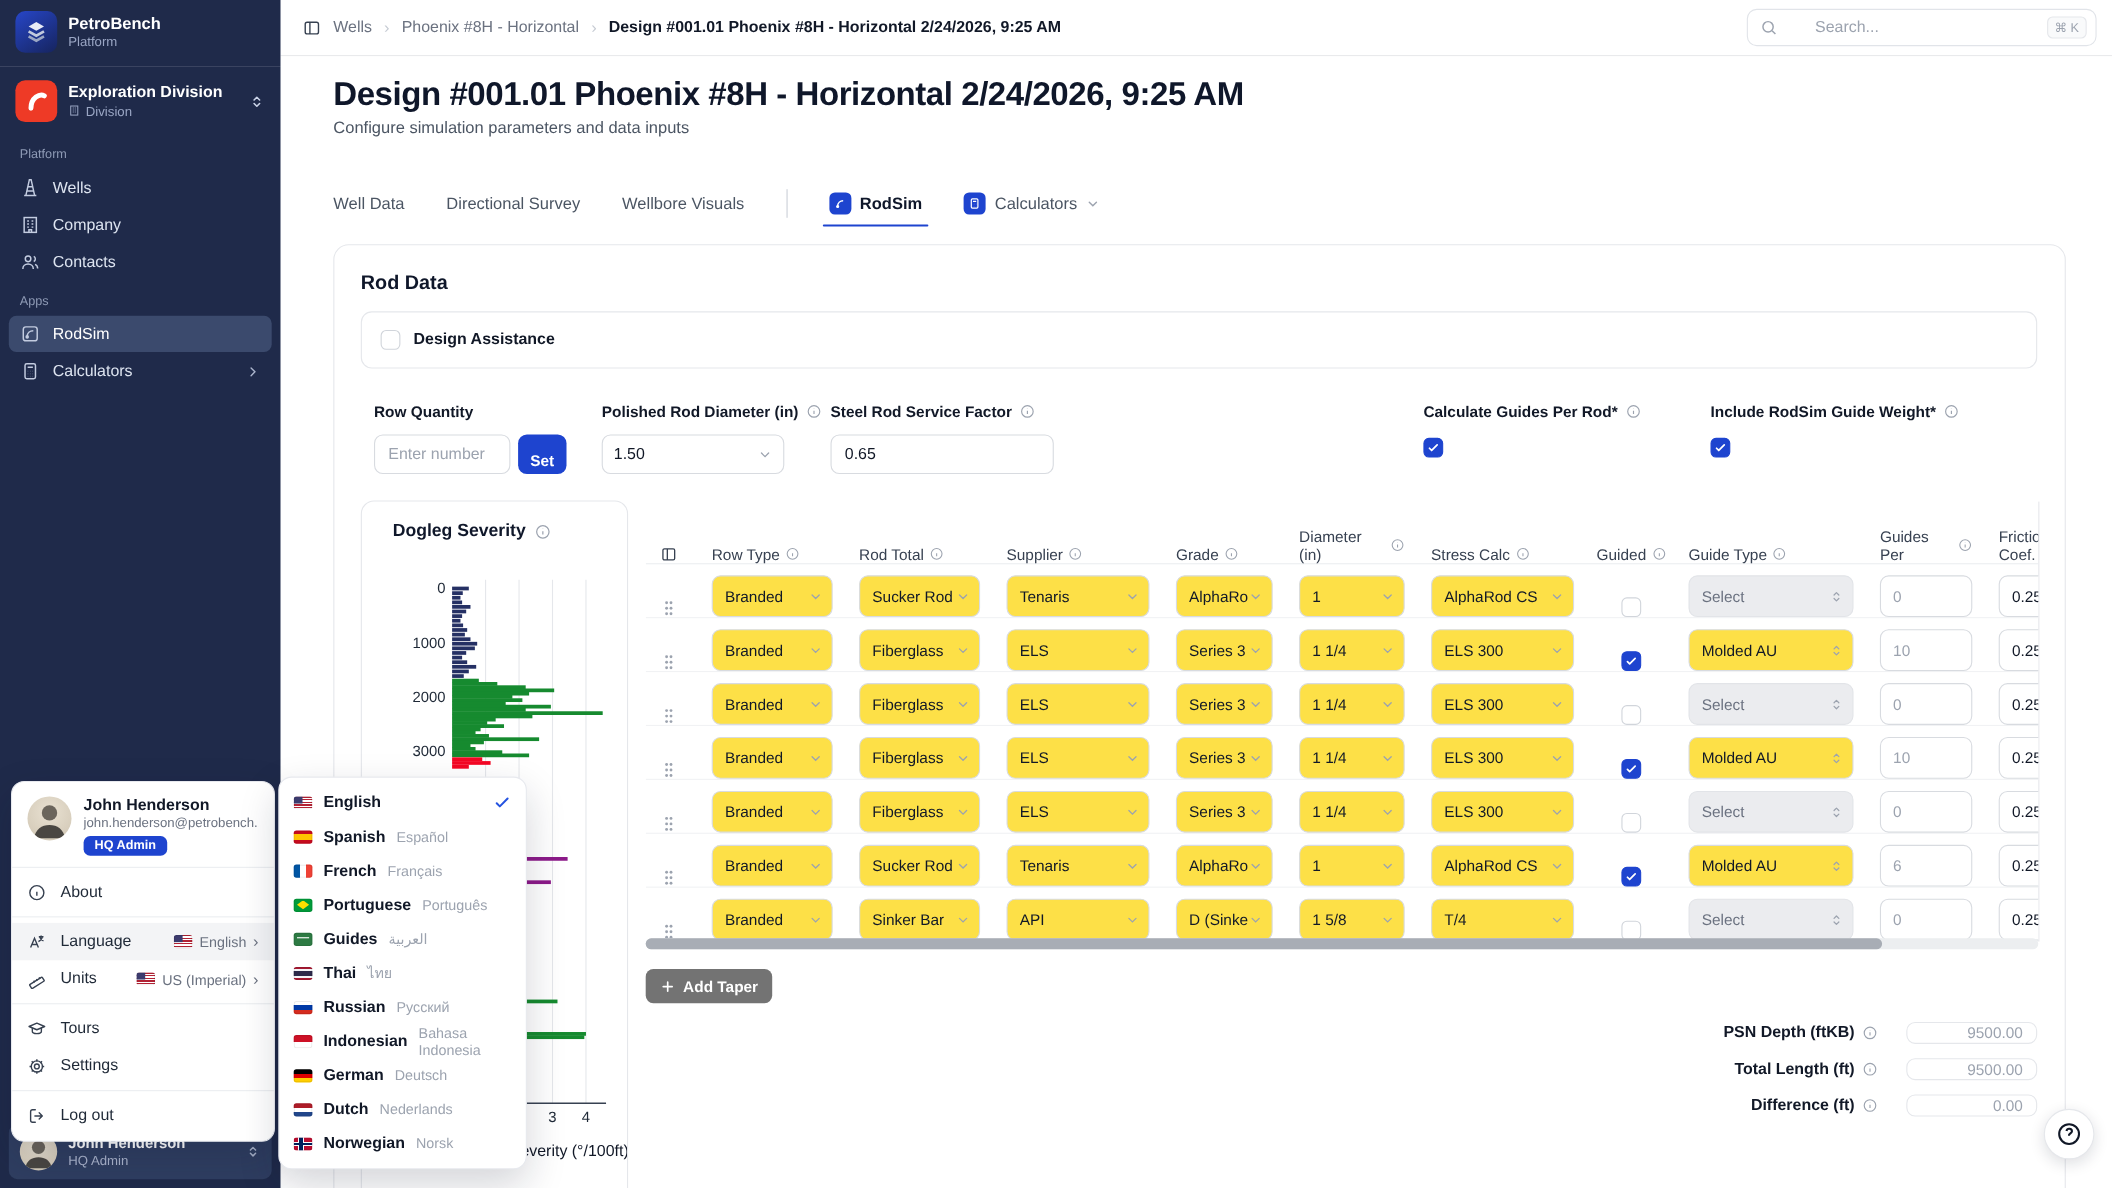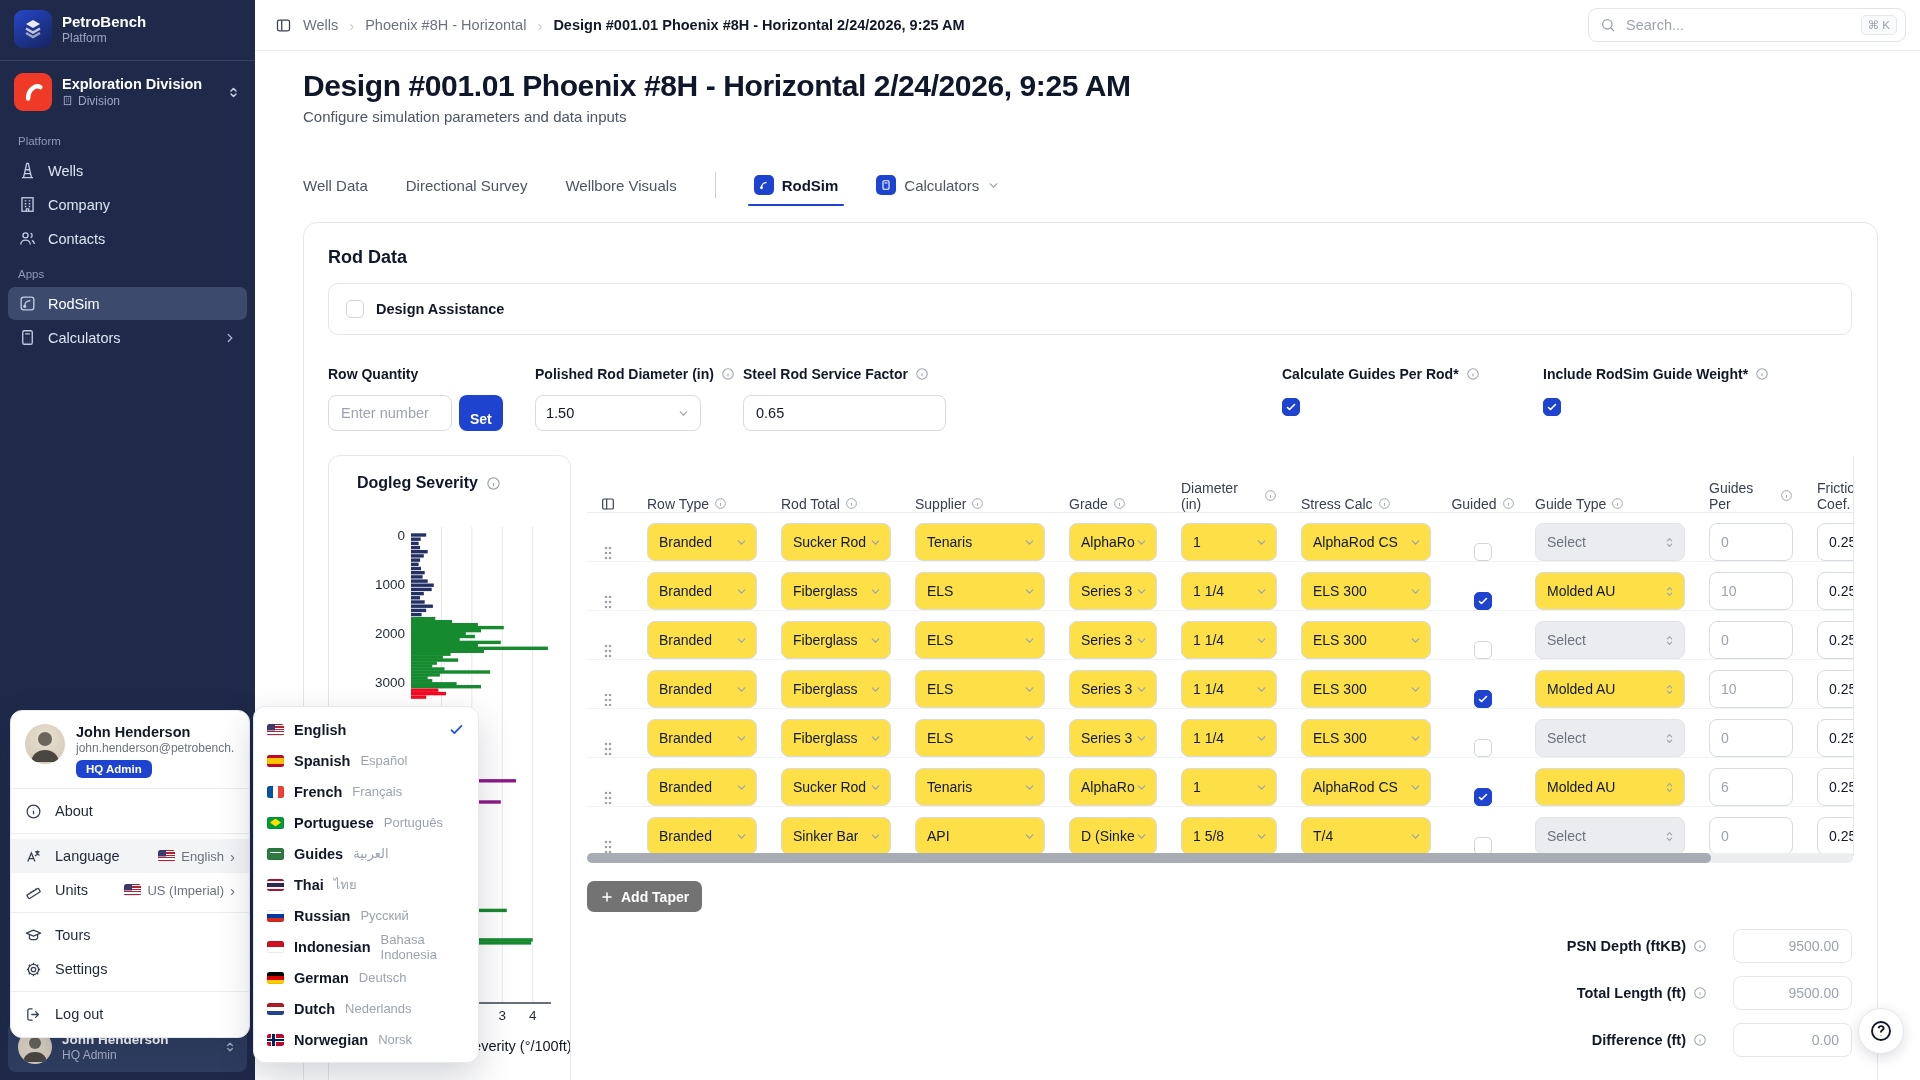--- a/index.html
+++ b/index.html
@@ -36,7 +36,7 @@
   .crumb-sep{color:#c6cbd3;font-size:15px;}
   .crumb-current{color:#111827;font-weight:700;}
   .search{margin-left:auto;width:318px;height:34px;border:1px solid #e1e4e9;border-radius:9px;display:flex;align-items:center;gap:8px;padding:0 8px 0 11px;color:#9ca3af;}
-  .search input{border:none;outline:none;flex:1;font-size:14.5px;color:#374151;font-family:inherit;background:transparent;}
+  .search input{border:none;outline:none;flex:1;font-size:14.5px;color:#374151;font-family:inherit;background:transparent;margin-left:24px;}
   .search input::placeholder{color:#9ca3af;}
   .kbd{border:1px solid #e5e7eb;background:#f9fafb;color:#9ca3af;font-size:11.5px;border-radius:5px;padding:2px 6px;white-space:nowrap;}
 

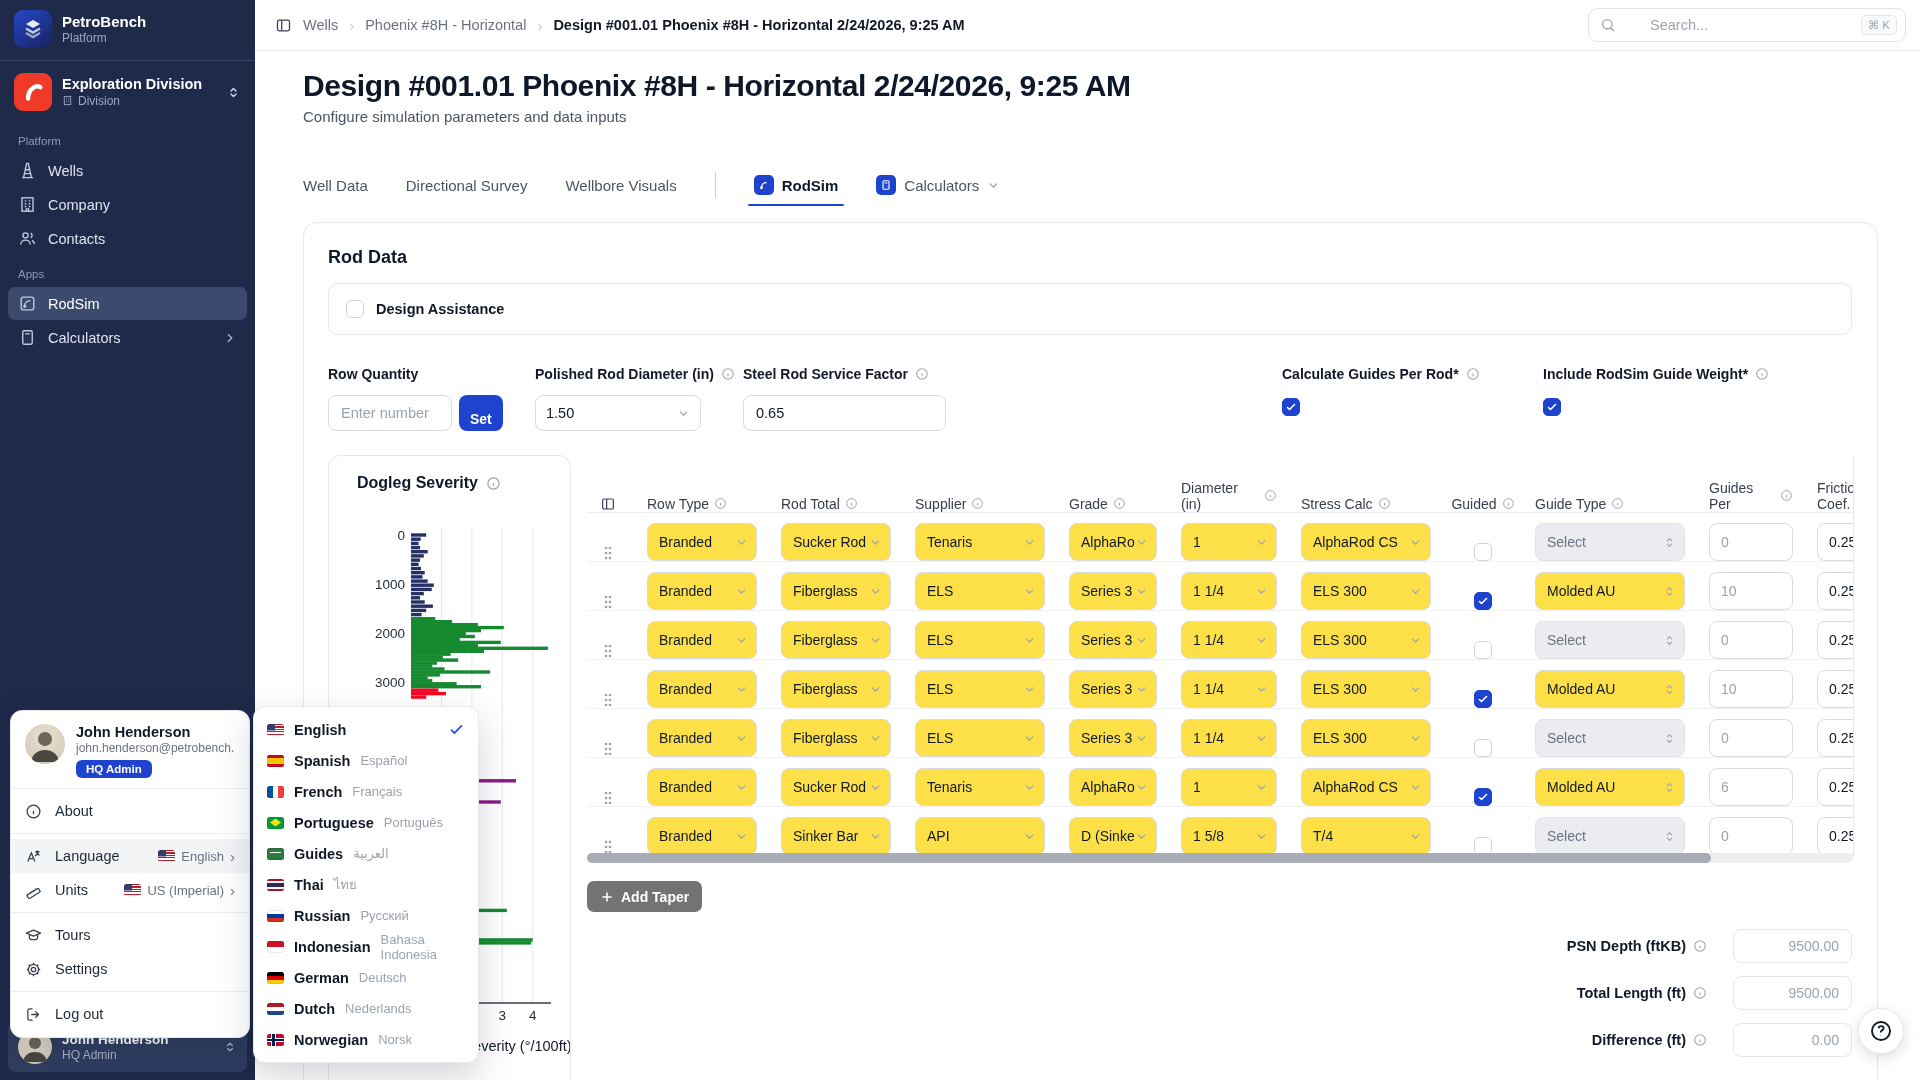--- a/index.html
+++ b/index.html
@@ -59,7 +59,7 @@
   .cb.checked{background:#1e44cf;border-color:#1e44cf;display:flex;align-items:center;justify-content:center;}
   .da-label{font-size:14.5px;font-weight:600;color:#111827;}
 
-  .form-row{position:absolute;left:24px;top:142px;right:25px;height:76px;}
+  .form-row{position:absolute;left:36px;top:142px;right:25px;height:76px;}
   .f-col{position:absolute;top:0;}
   .f-label{font-size:14px;font-weight:600;color:#111827;display:flex;align-items:center;gap:7px;height:18px;white-space:nowrap;}
   .f-ctrl{margin-top:12px;display:flex;gap:7px;}

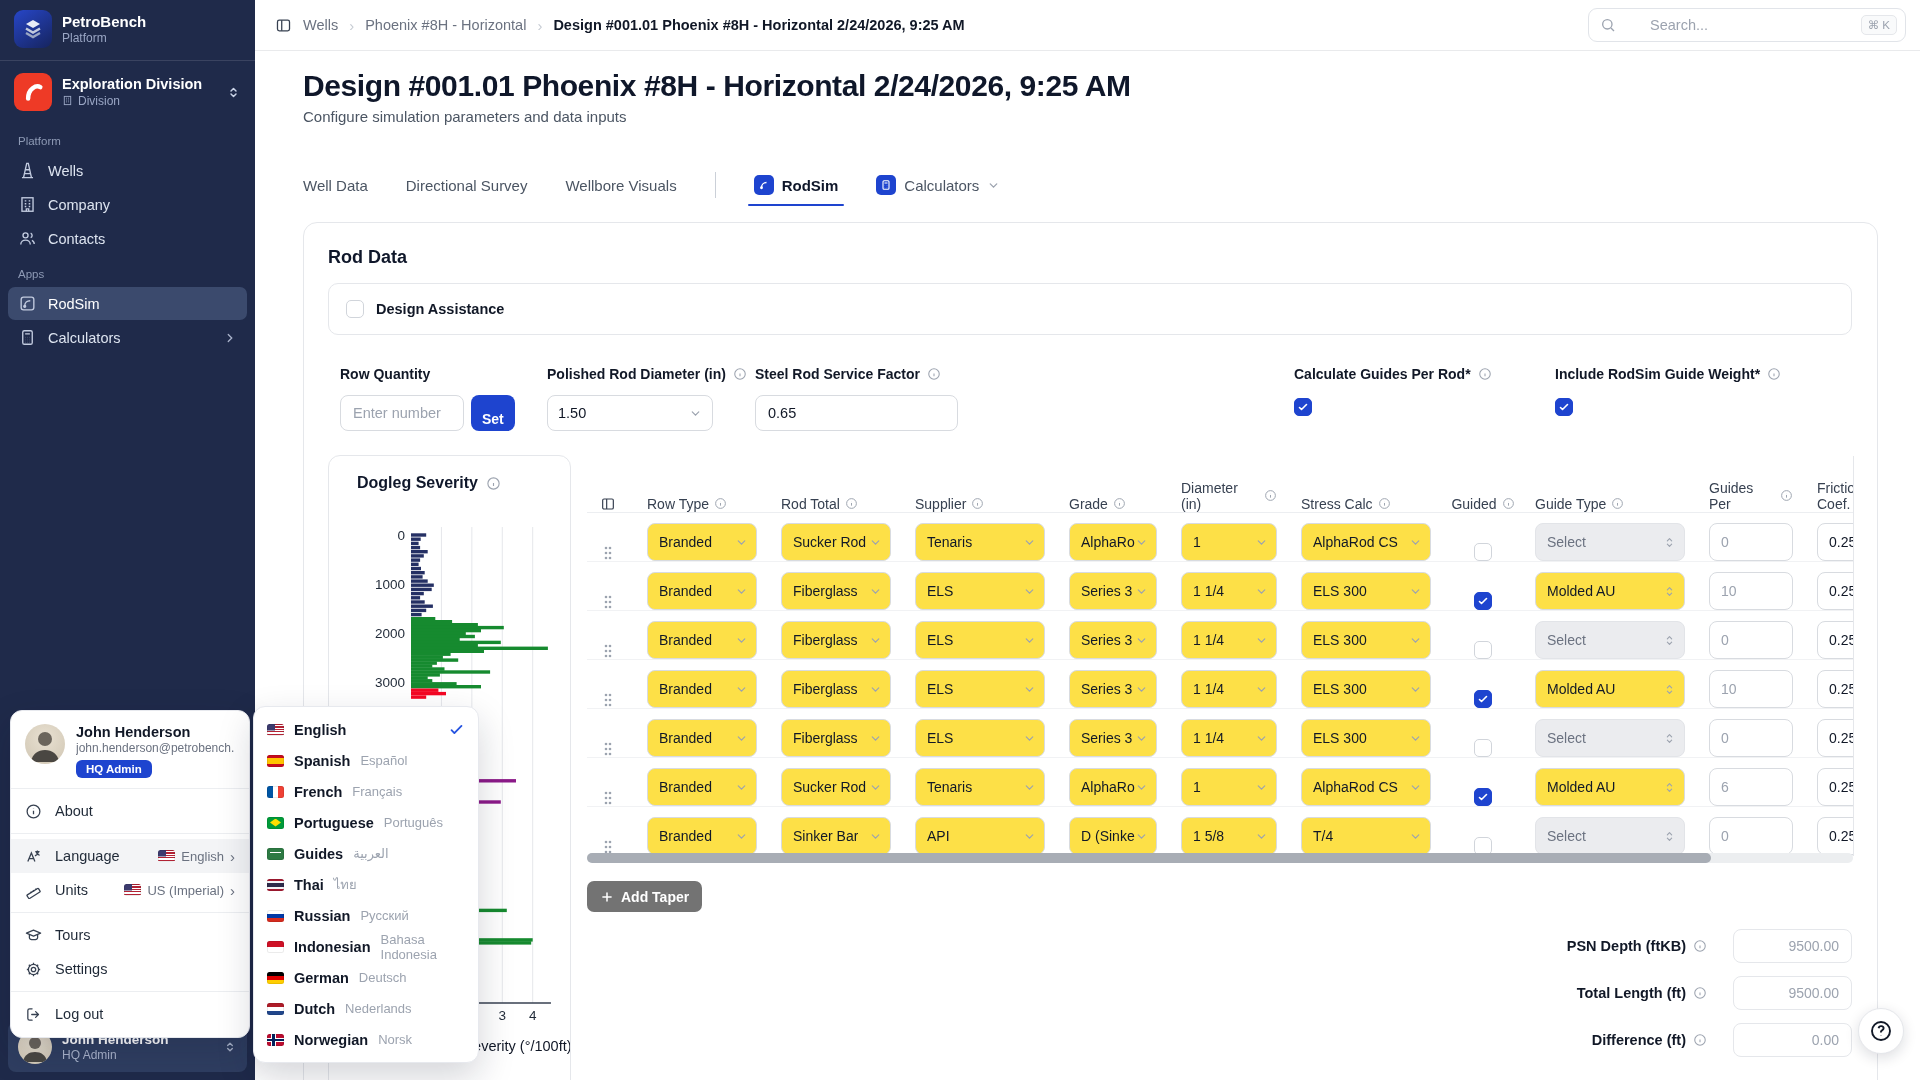--- a/index.html
+++ b/index.html
@@ -100,7 +100,7 @@
   .summary{position:absolute;right:25px;top:706px;width:420px;}
   .sum-row{display:flex;align-items:center;justify-content:flex-end;gap:10px;margin-bottom:13px;}
   .sum-label{font-size:14.5px;font-weight:600;color:#111827;display:flex;align-items:center;gap:7px;}
-  .sum-inp{width:119px;height:34px;border:1px solid #e5e7eb;border-radius:8px;background:#fff;font-size:14px;color:#9ca3af;text-align:right;padding:0 12px;font-family:inherit;outline:none;margin-left:16px;}
+  .sum-inp{width:119px;height:20px;border:1px solid #e5e7eb;border-radius:8px;background:#fff;font-size:14px;color:#9ca3af;text-align:right;padding:0 12px;font-family:inherit;outline:none;margin-left:16px;}
 
   .help-fab{position:absolute;left:1858px;top:1008px;width:46px;height:46px;border-radius:50%;background:#fff;border:1px solid #e5e7eb;box-shadow:0 4px 14px rgba(15,23,42,.14);display:flex;align-items:center;justify-content:center;z-index:20;cursor:pointer;}
 

